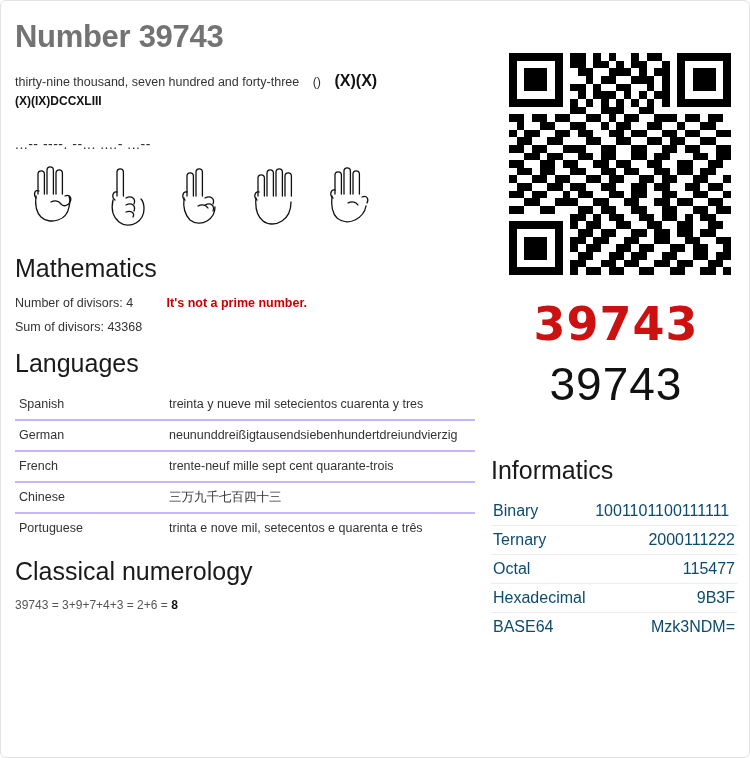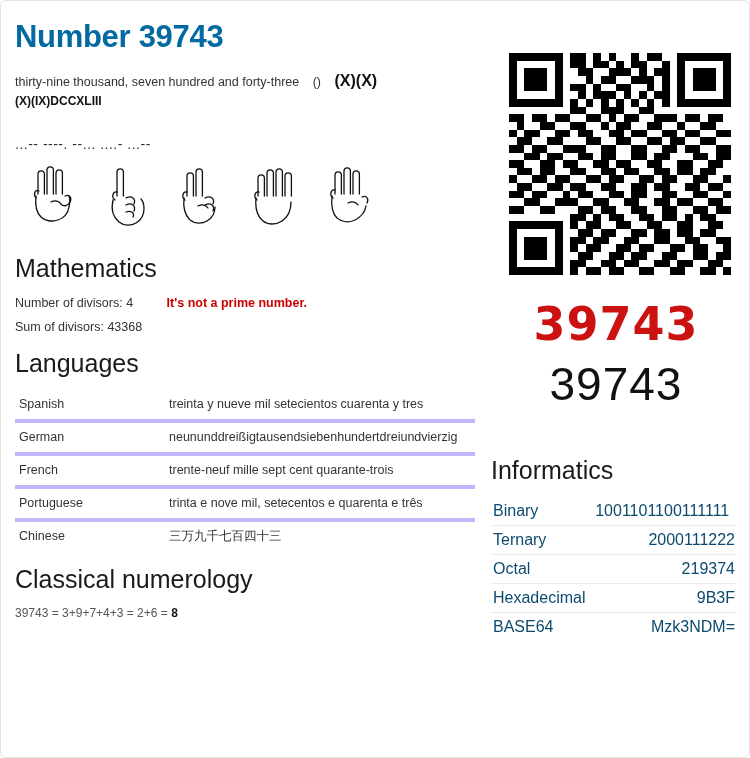--- a/index.html
+++ b/index.html
@@ -32,7 +32,7 @@
     font-weight: bold;
     letter-spacing: -0.3px;
     margin: 4px 0 16px 0;
-    color: #0369a1;
+    color: #737373;
   }
 
   

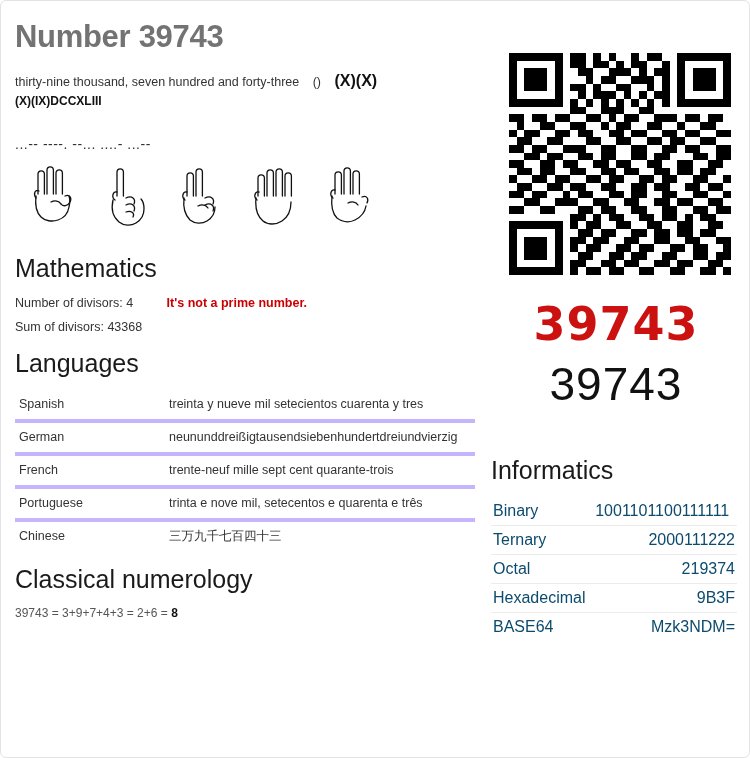--- a/index.html
+++ b/index.html
@@ -102,7 +102,7 @@
     color: #333;
     padding: 6px 4px;
     vertical-align: middle;
-    border-bottom: 4px solid #c4b5fd;
+    border-bottom: 2px solid #c4b5fd;
     line-height: 17px;
   }
   table.langs tr:last-child td { border-bottom: none; }

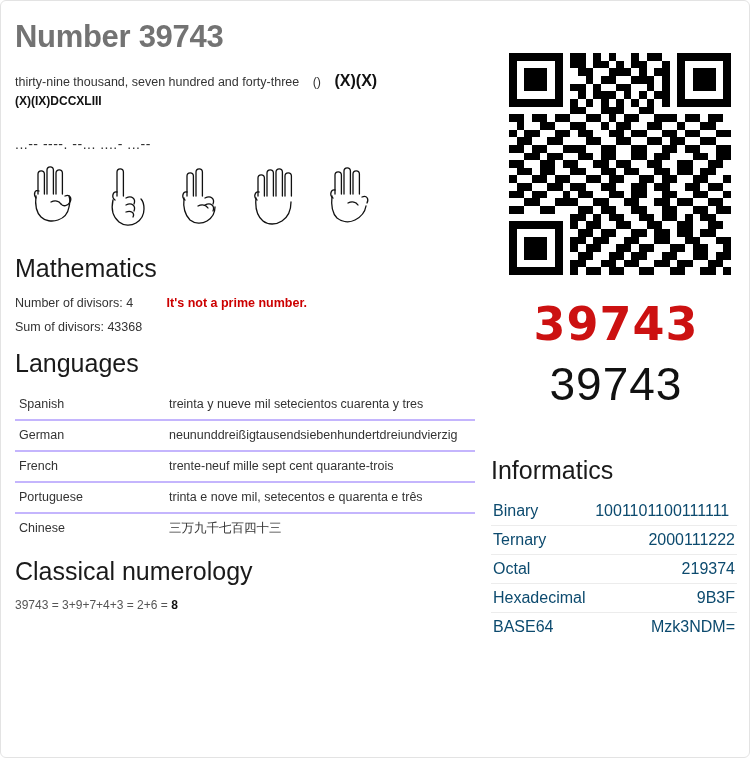--- a/index.html
+++ b/index.html
@@ -280,12 +280,12 @@
           <td class="lang-value">trente-neuf mille sept cent quarante-trois</td>
         </tr>
         <tr>
+          <td class="lang-name">Chinese</td>
+          <td class="lang-value">三万九千七百四十三</td>
+        </tr>
+        <tr>
           <td class="lang-name">Portuguese</td>
           <td class="lang-value">trinta e nove mil, setecentos e quarenta e três</td>
-        </tr>
-        <tr>
-          <td class="lang-name">Chinese</td>
-          <td class="lang-value">三万九千七百四十三</td>
         </tr>
       </tbody>
     </table>

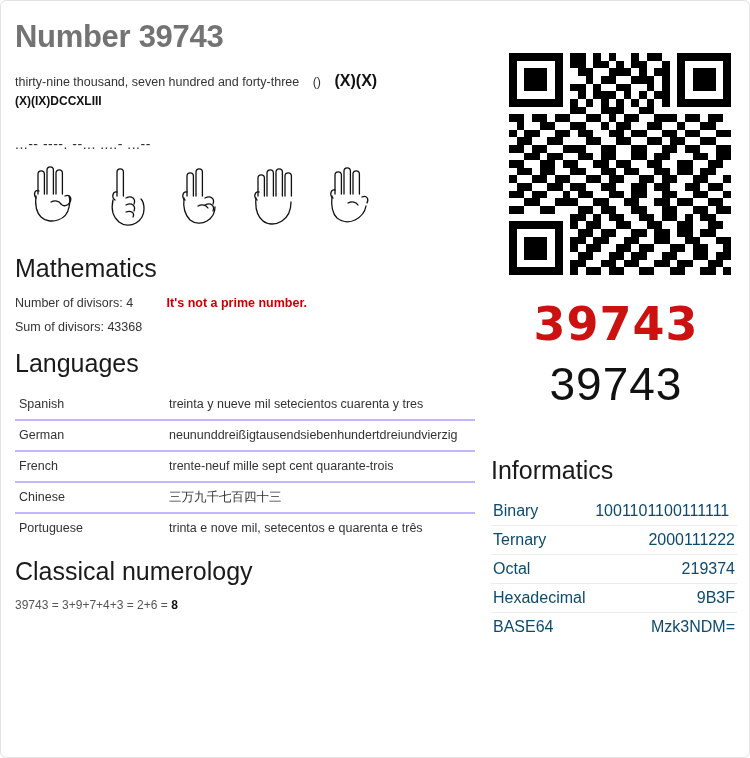--- a/index.html
+++ b/index.html
@@ -780,7 +780,7 @@
         </tr>
         <tr>
           <td class="info-key">Octal</td>
-          <td class="info-val">219374</td>
+          <td class="info-val">115477</td>
         </tr>
         <tr>
           <td class="info-key">Hexadecimal</td>

